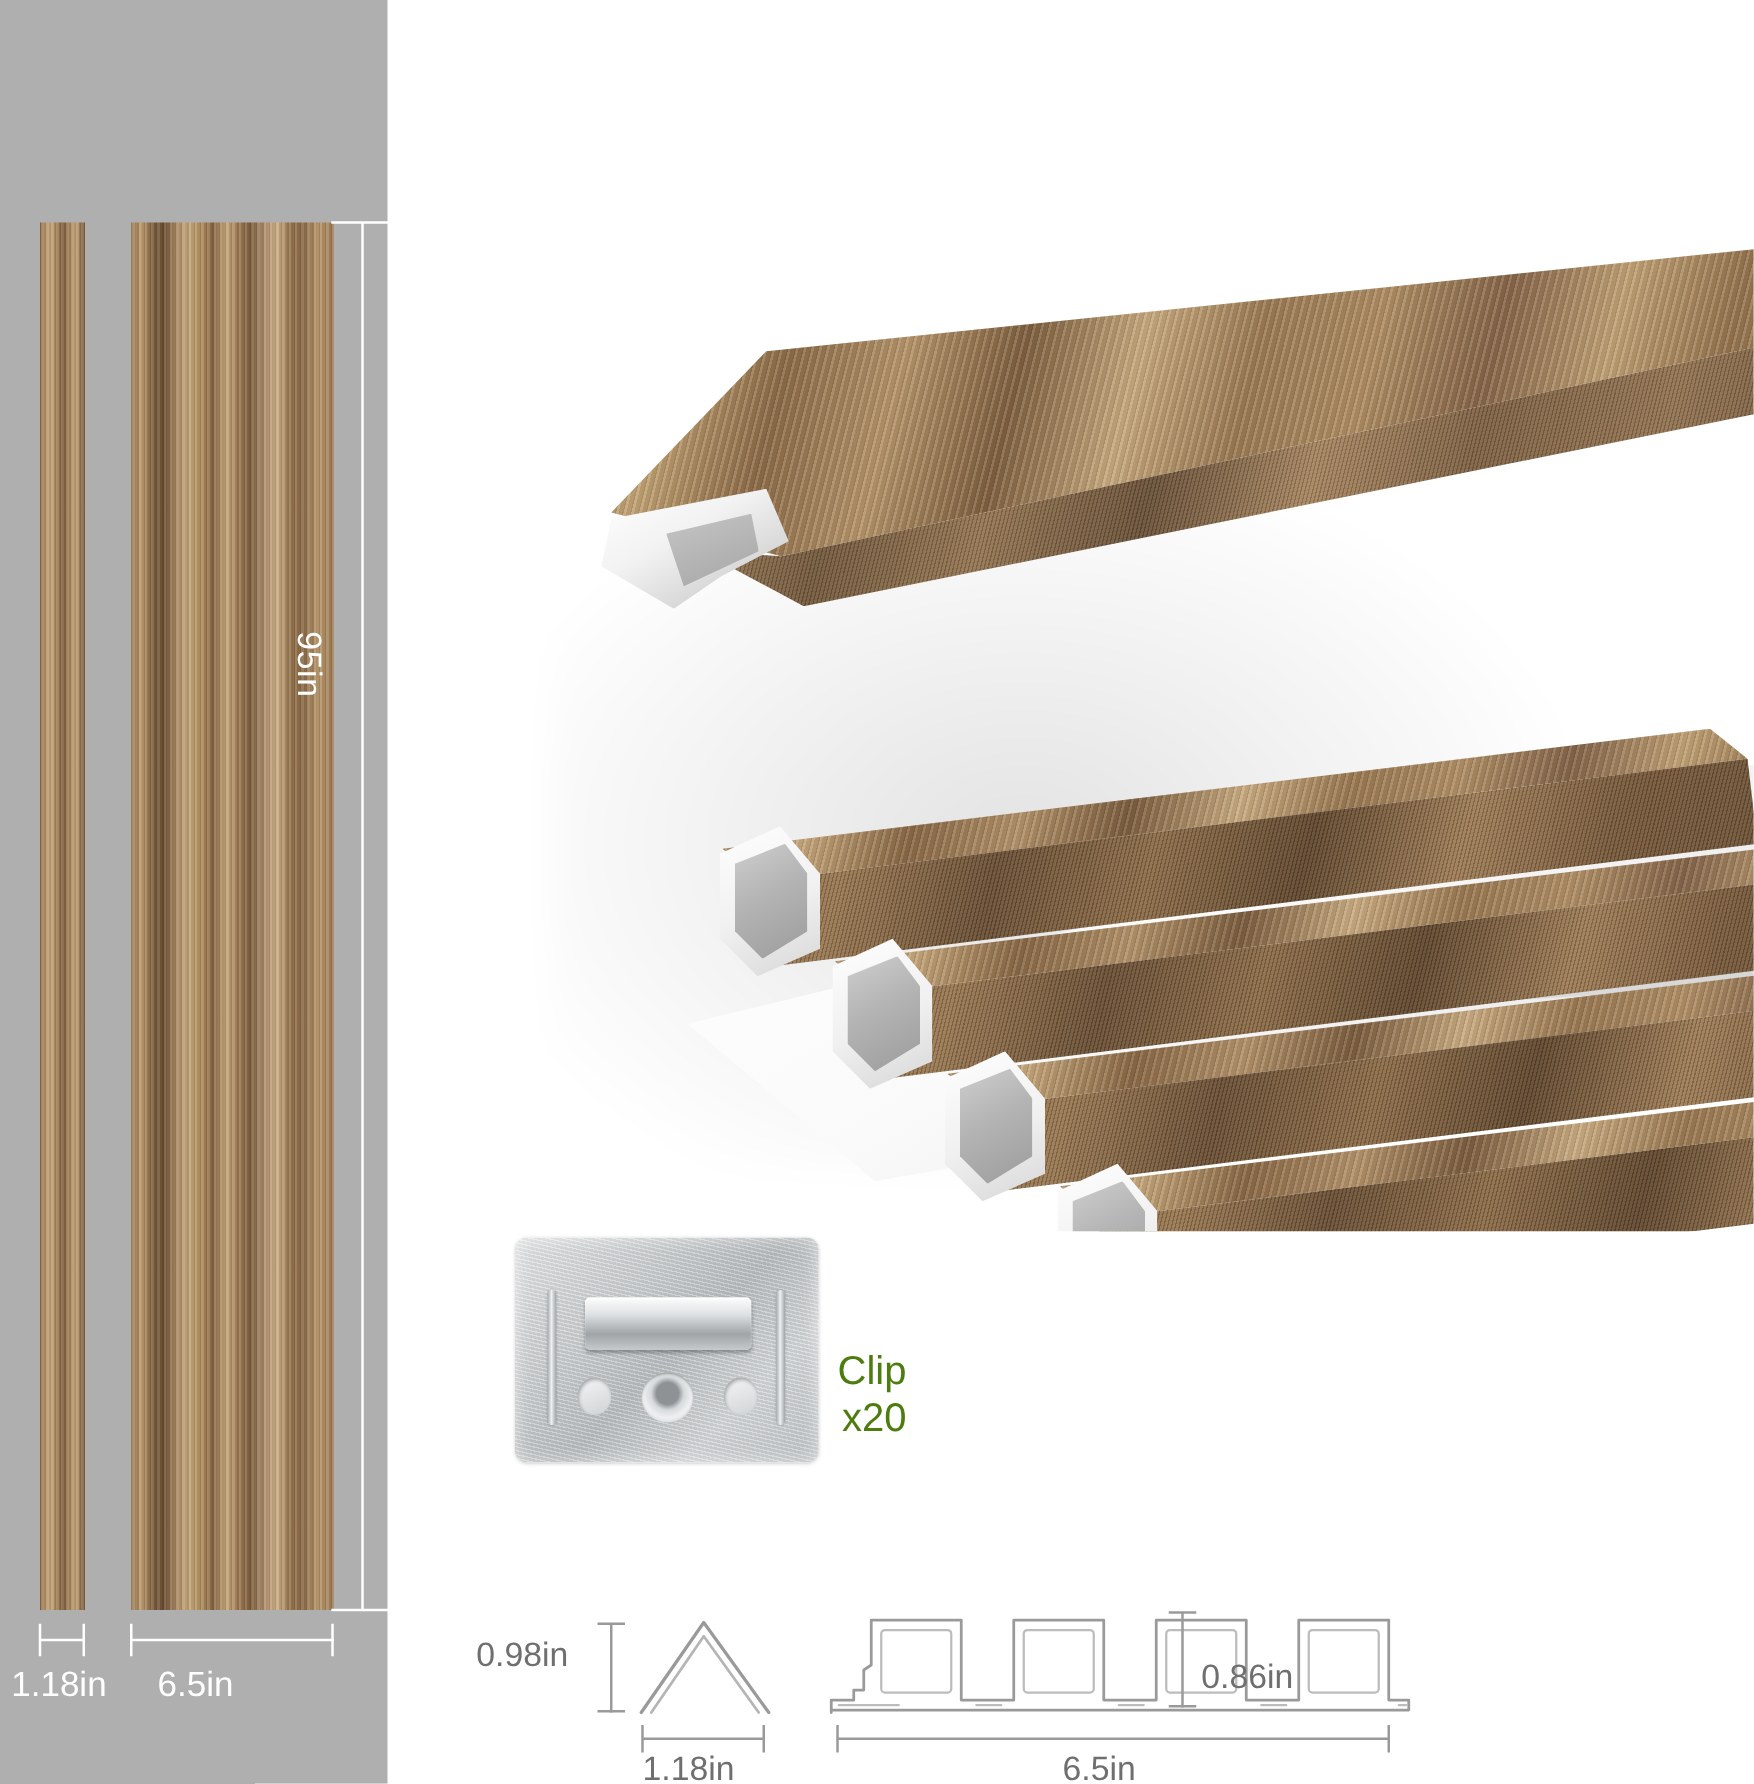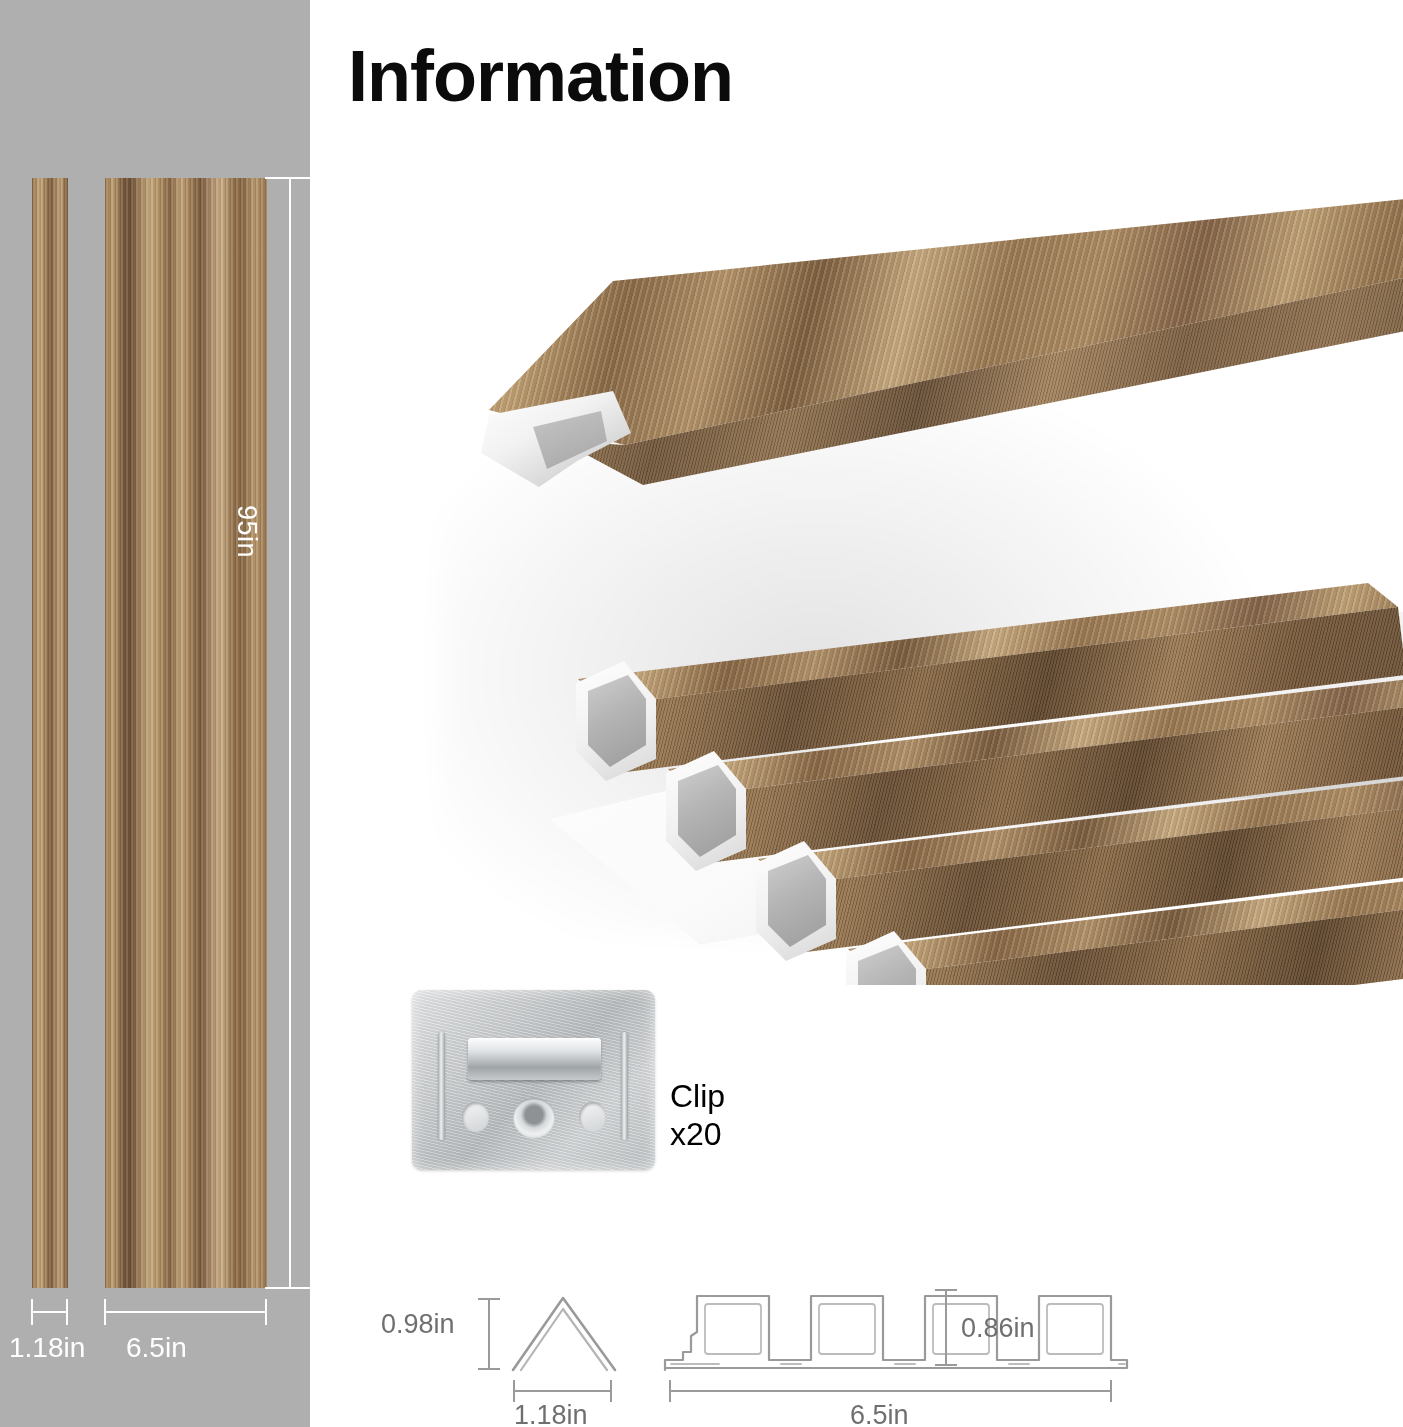--- a/index.html
+++ b/index.html
@@ -295,7 +295,6 @@
 </div>
 
 <div id="page-title">
-  <span>Information</span>
 </div>
 
 <div id="product-photo">

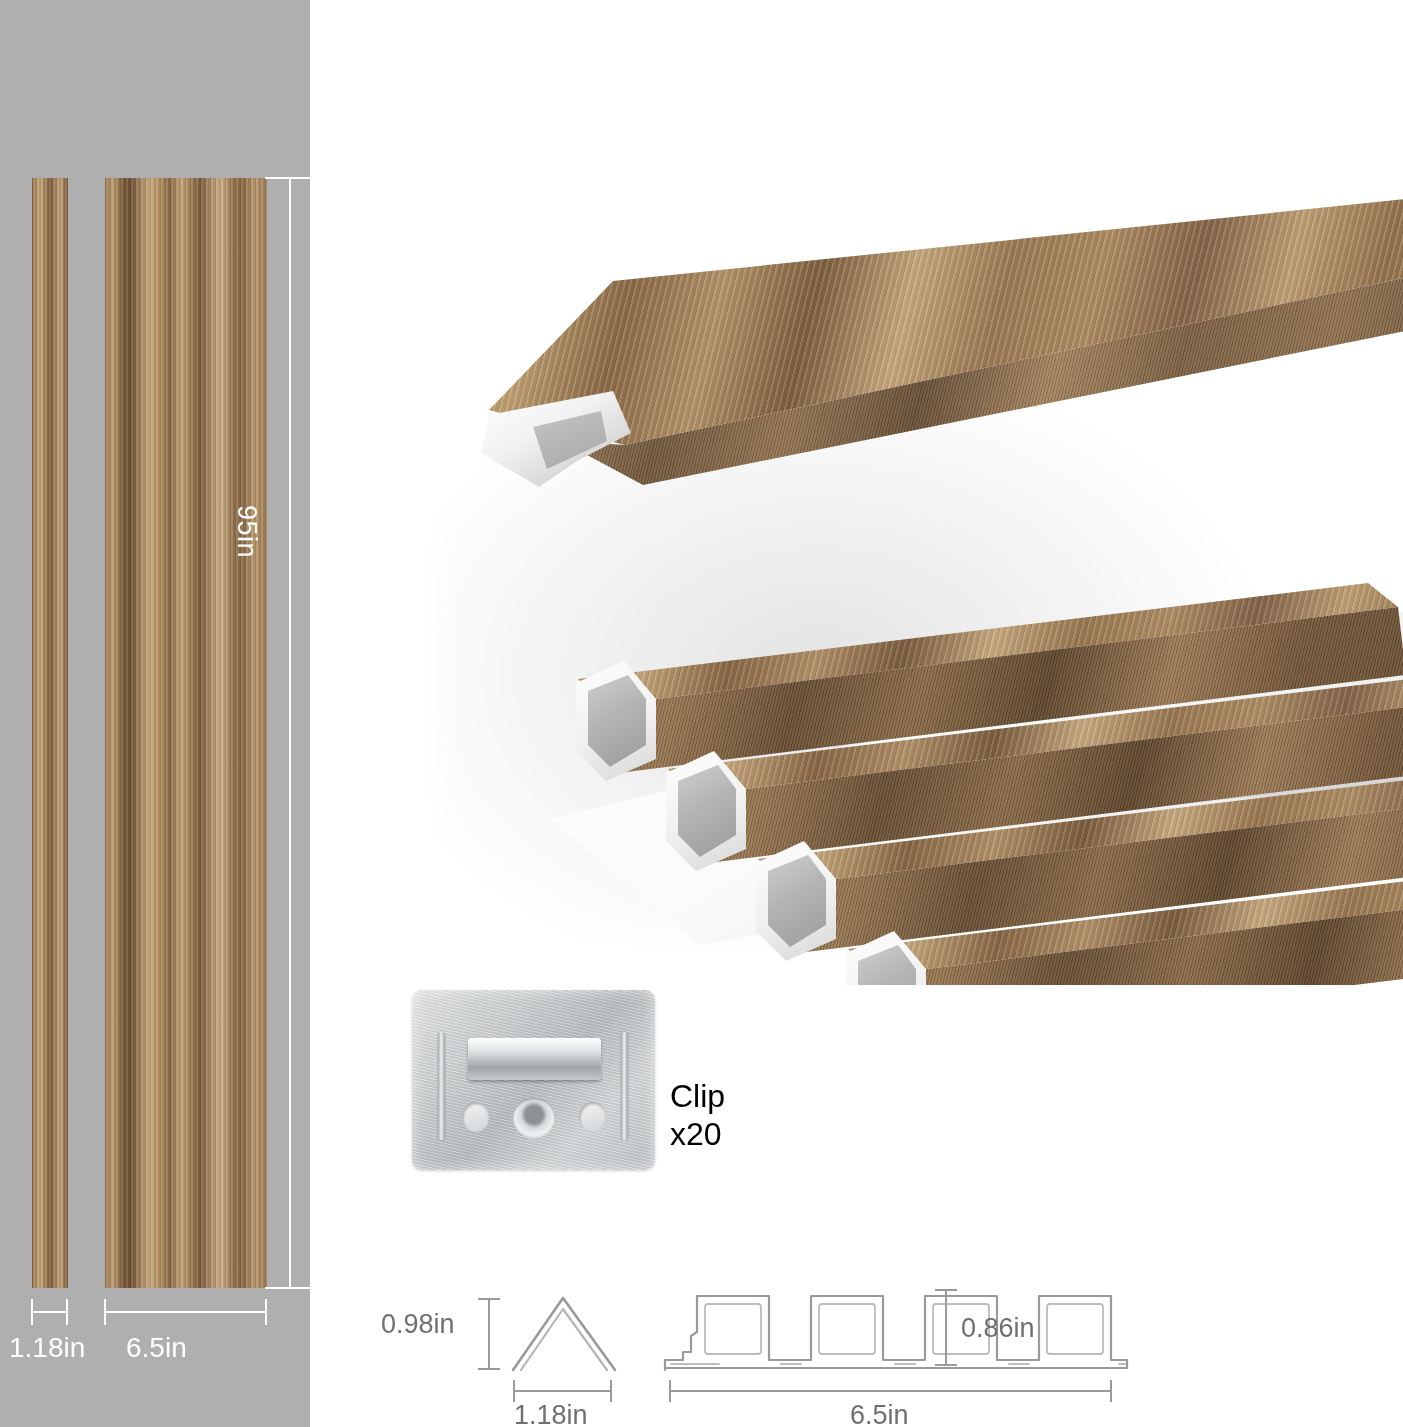--- a/index.html
+++ b/index.html
@@ -237,7 +237,7 @@
   }
   #clip-label{
     position:absolute;left:258px;top:88px;
-    font-size:32px;line-height:1.18;color:#000000;white-space:nowrap;
+    font-size:32px;line-height:1.18;color:#4d7c0f;white-space:nowrap;text-align:right;
   }
   #clip-label span{display:block;}
 

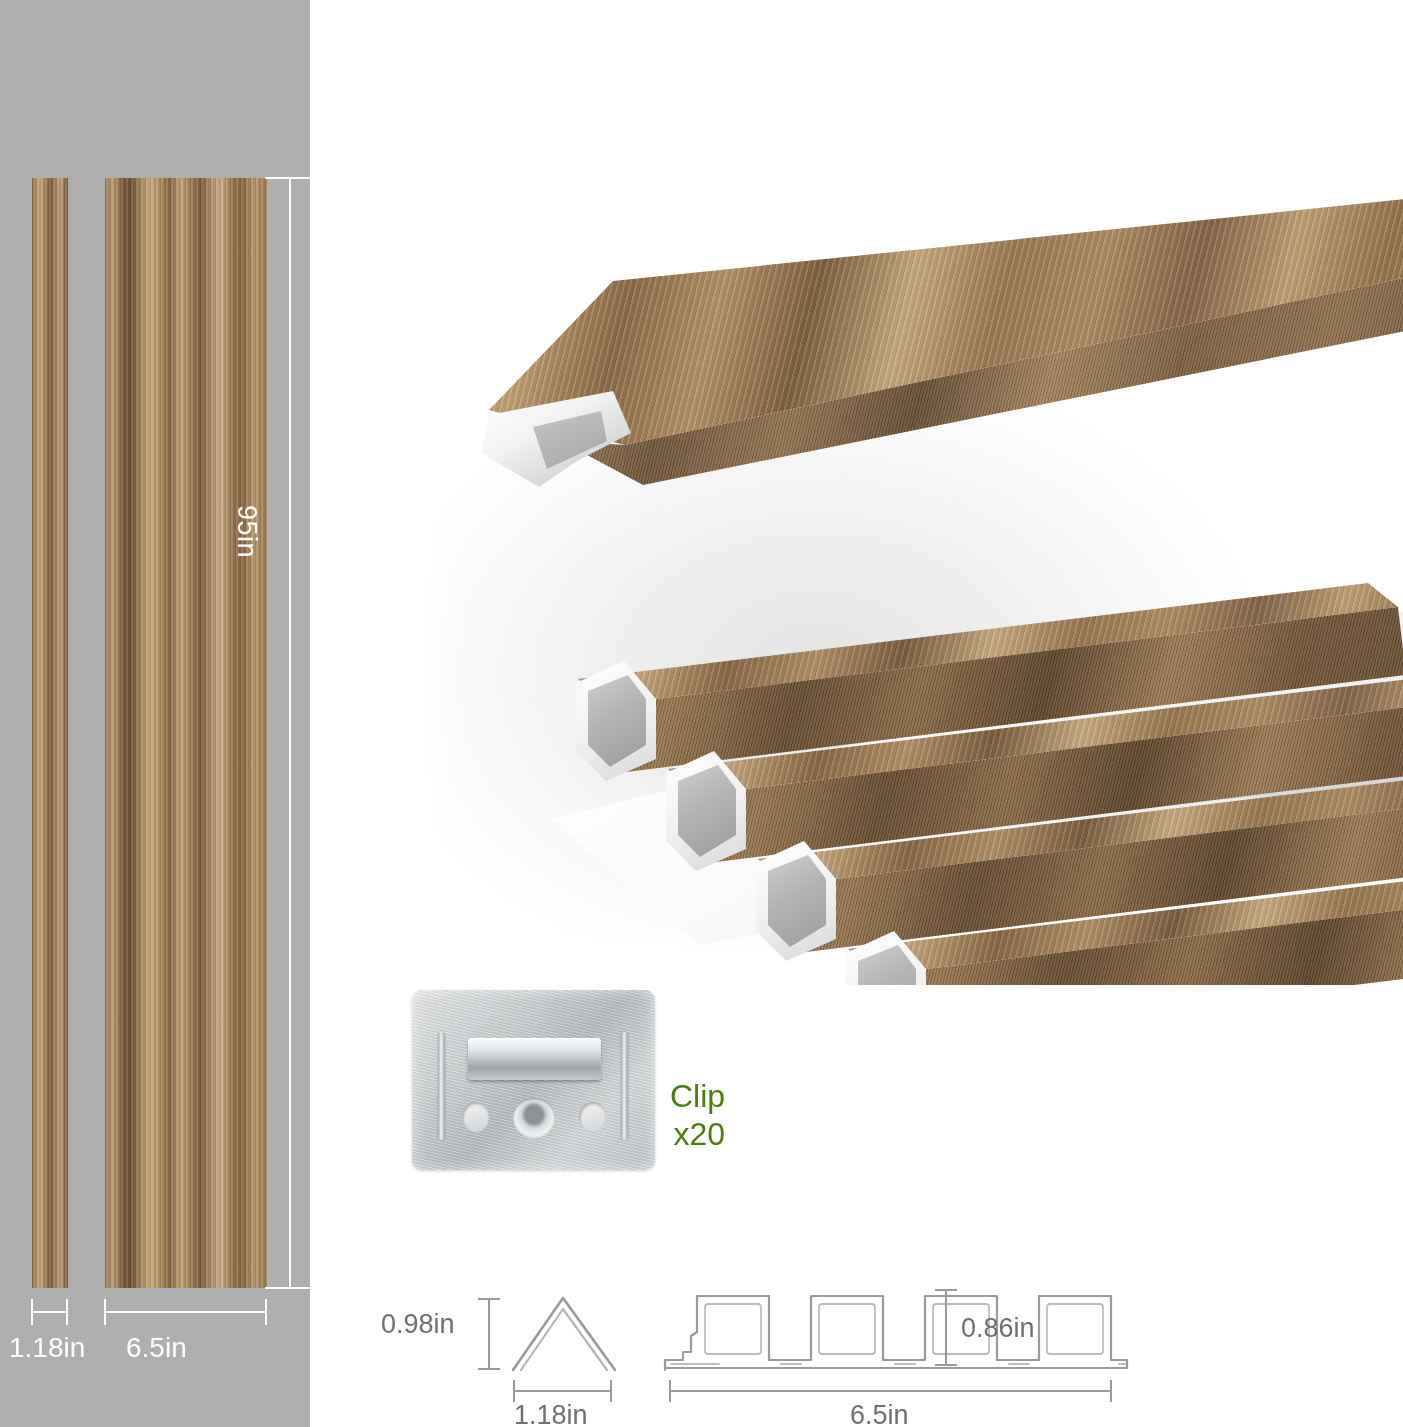--- a/index.html
+++ b/index.html
@@ -266,7 +266,7 @@
   #sp-0-86-vline{left:590px;top:18px;width:2px;height:76px;}
   #sp-0-86-t1{left:580px;top:17px;width:22px;height:2px;}
   #sp-0-86-t2{left:580px;top:92px;width:22px;height:2px;}
-  #sp-0-86-label{left:606px;top:41px;}
+  #sp-0-86-label{left:606px;top:54px;}
 
   svg.profile{position:absolute;overflow:visible;}
 </style>

